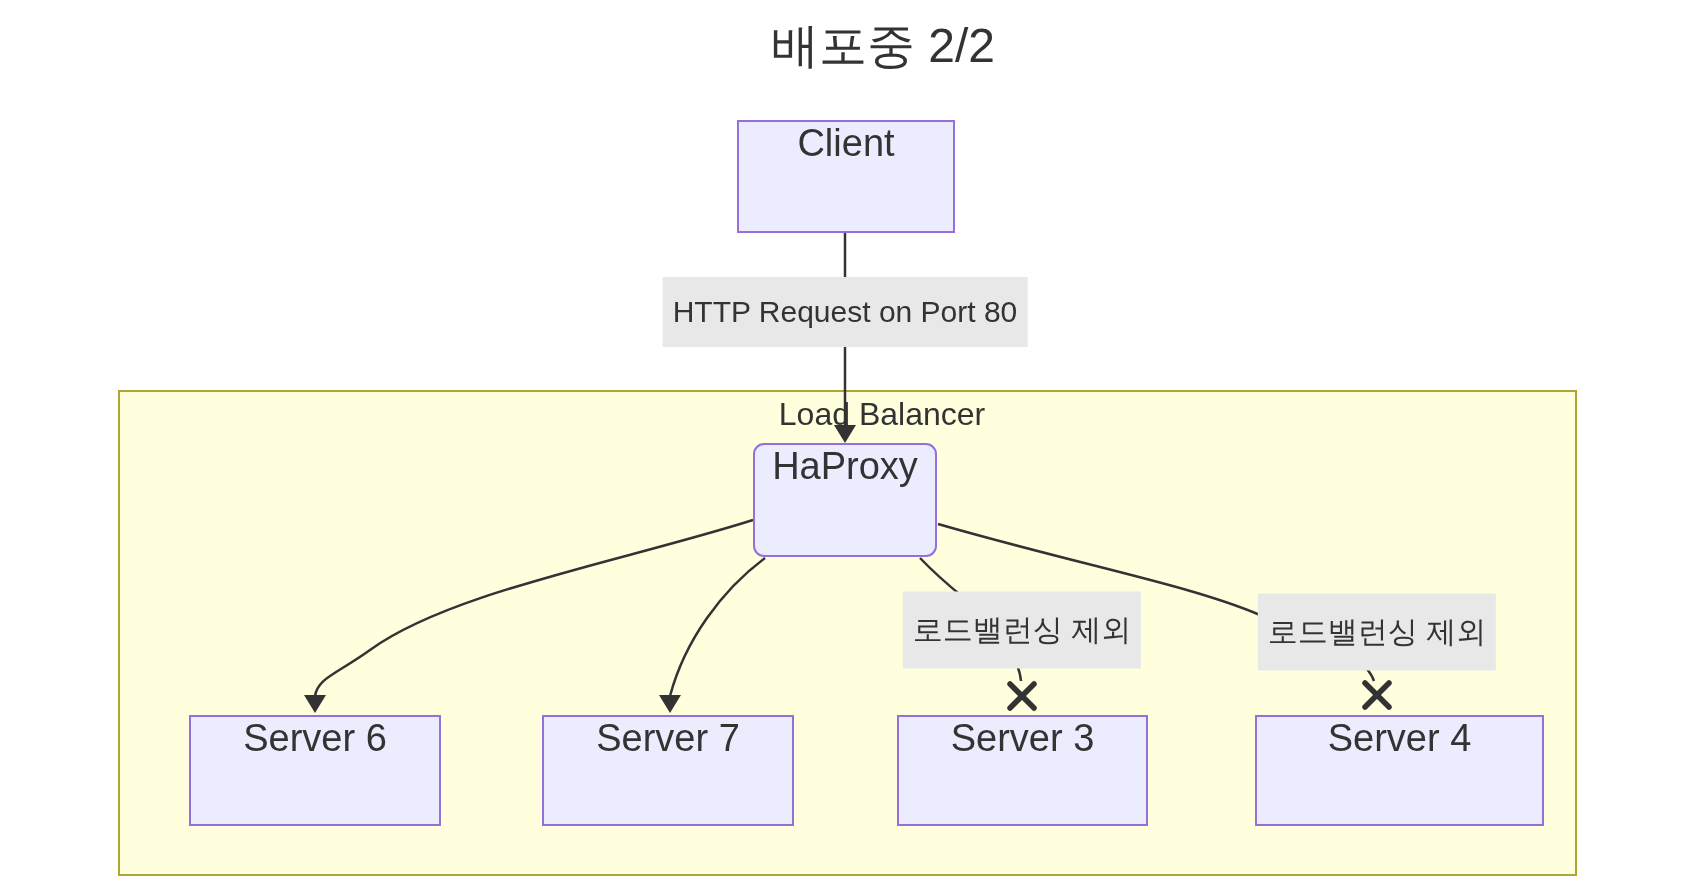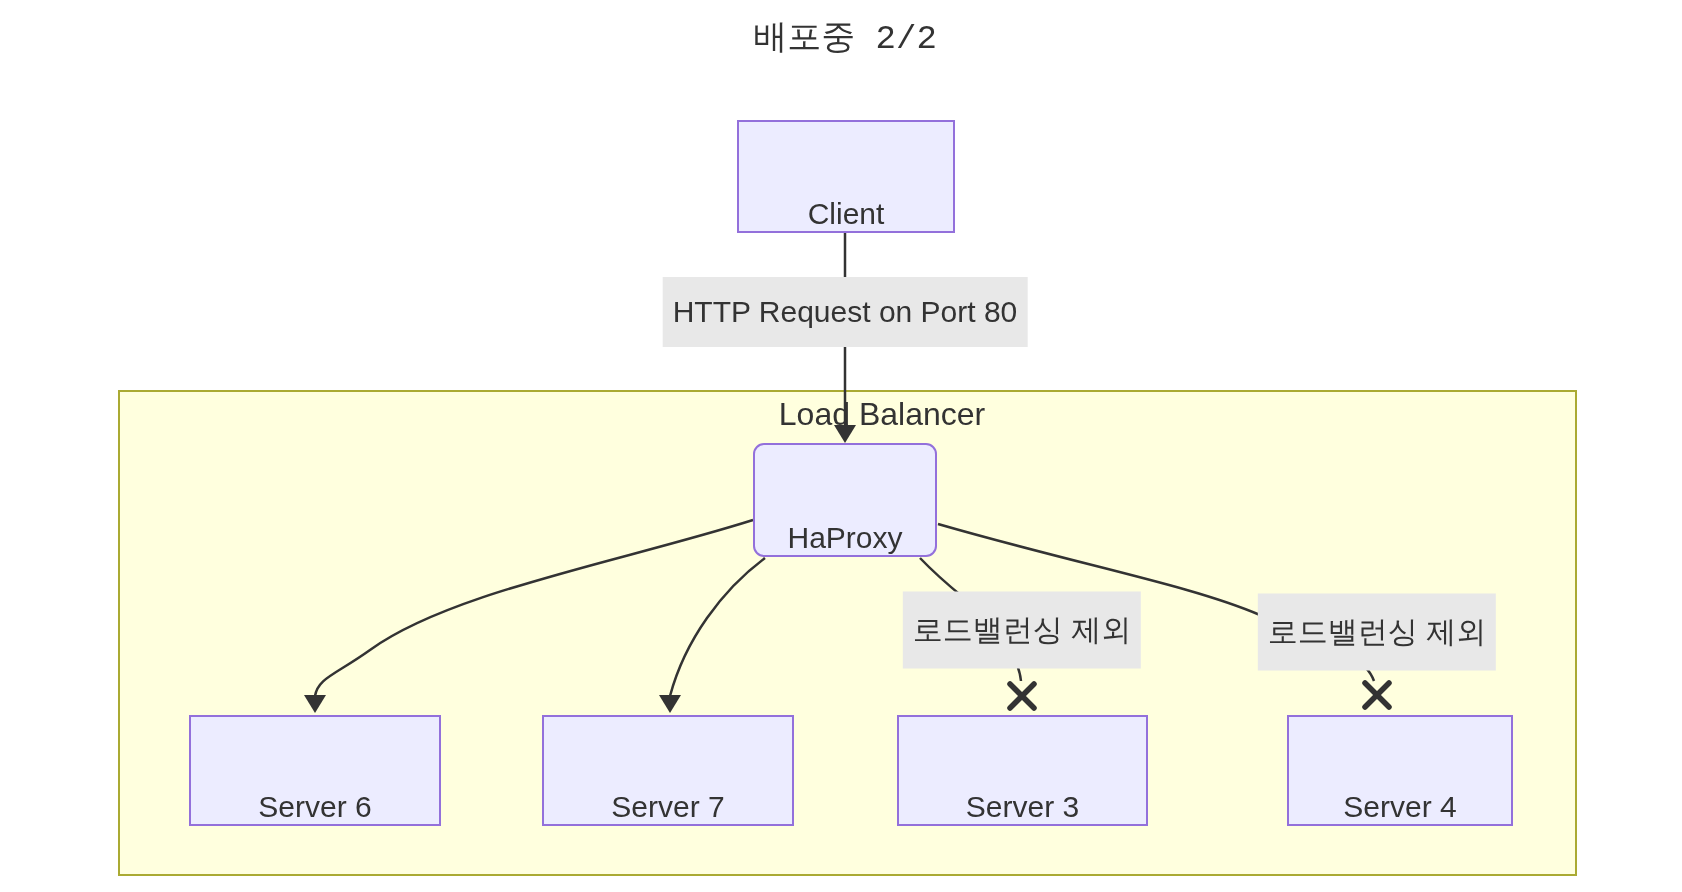--- a/index.html
+++ b/index.html
@@ -13,12 +13,11 @@
   }
   .title {
     position: absolute;
-    left: 845px; top: 14px;
+    left: 883px; top: 14px;
     transform: translateX(-50%);
-    font-size: 34px;
+    font-size: 48px;
     white-space: nowrap;
     z-index: 3;
-    font-family: Liberation Mono, monospace;
   }
   .cluster {
     position: absolute;

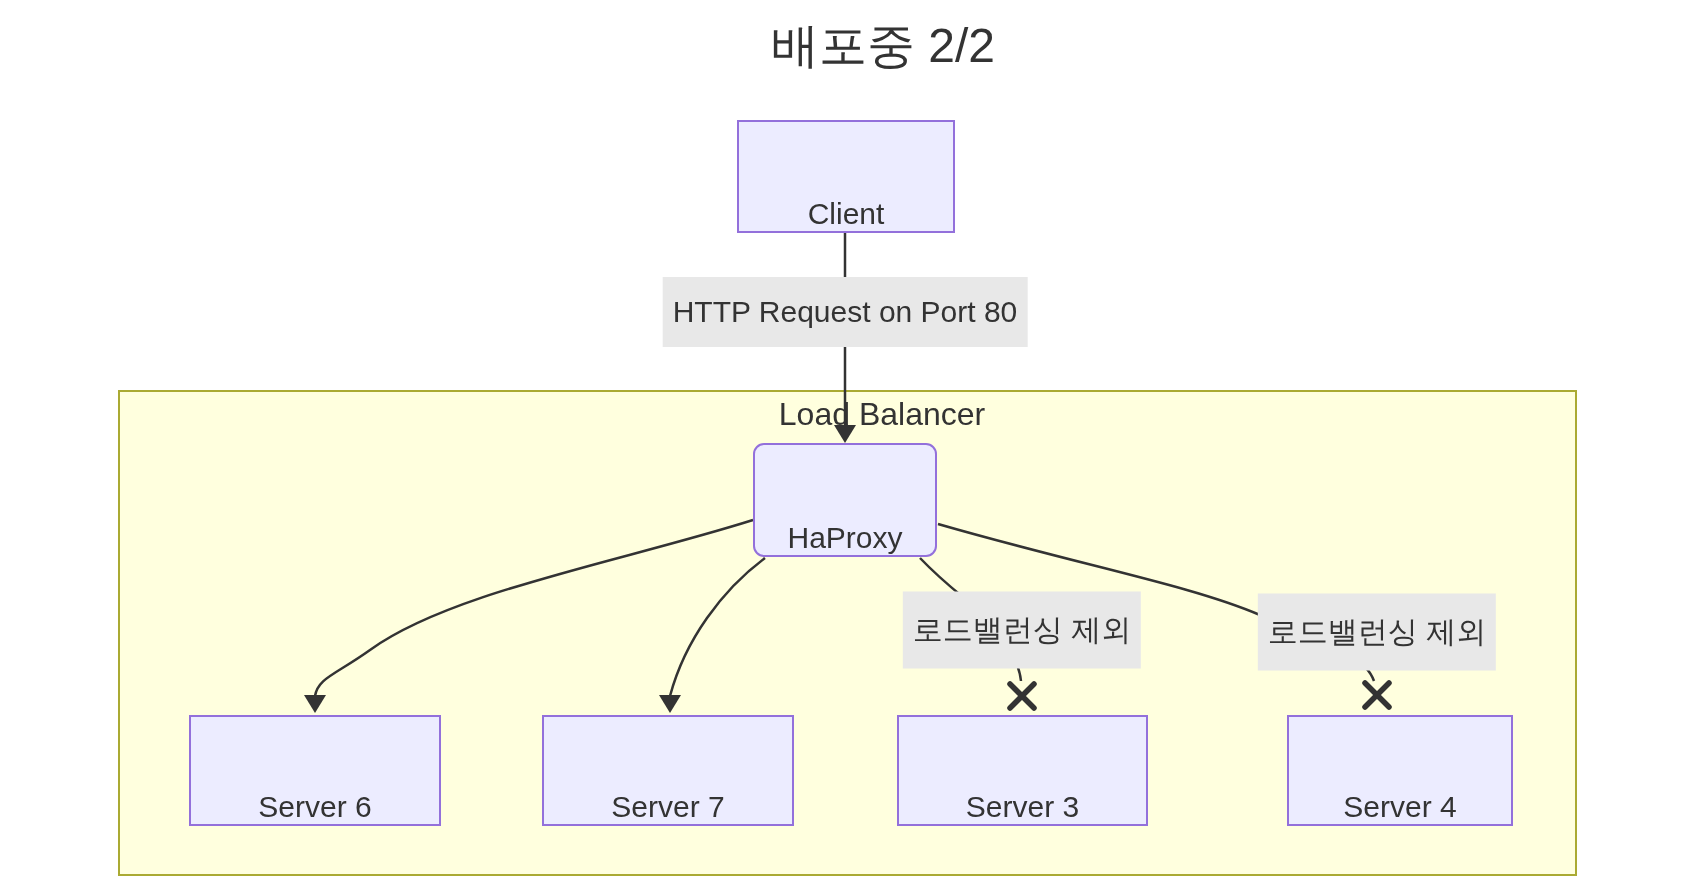--- a/index.html
+++ b/index.html
@@ -59,12 +59,12 @@
   .node {
     position: absolute;
     display: flex;
-    align-items: flex-end;
+    align-items: flex-start;
     justify-content: center;
     background: var(--node-fill, #ECECFF);
     border: 2px solid var(--node-border, #9370DB);
     box-sizing: border-box;
-    font-size: 30px;
+    font-size: 38px;
     white-space: nowrap;
     z-index: 2;
   }

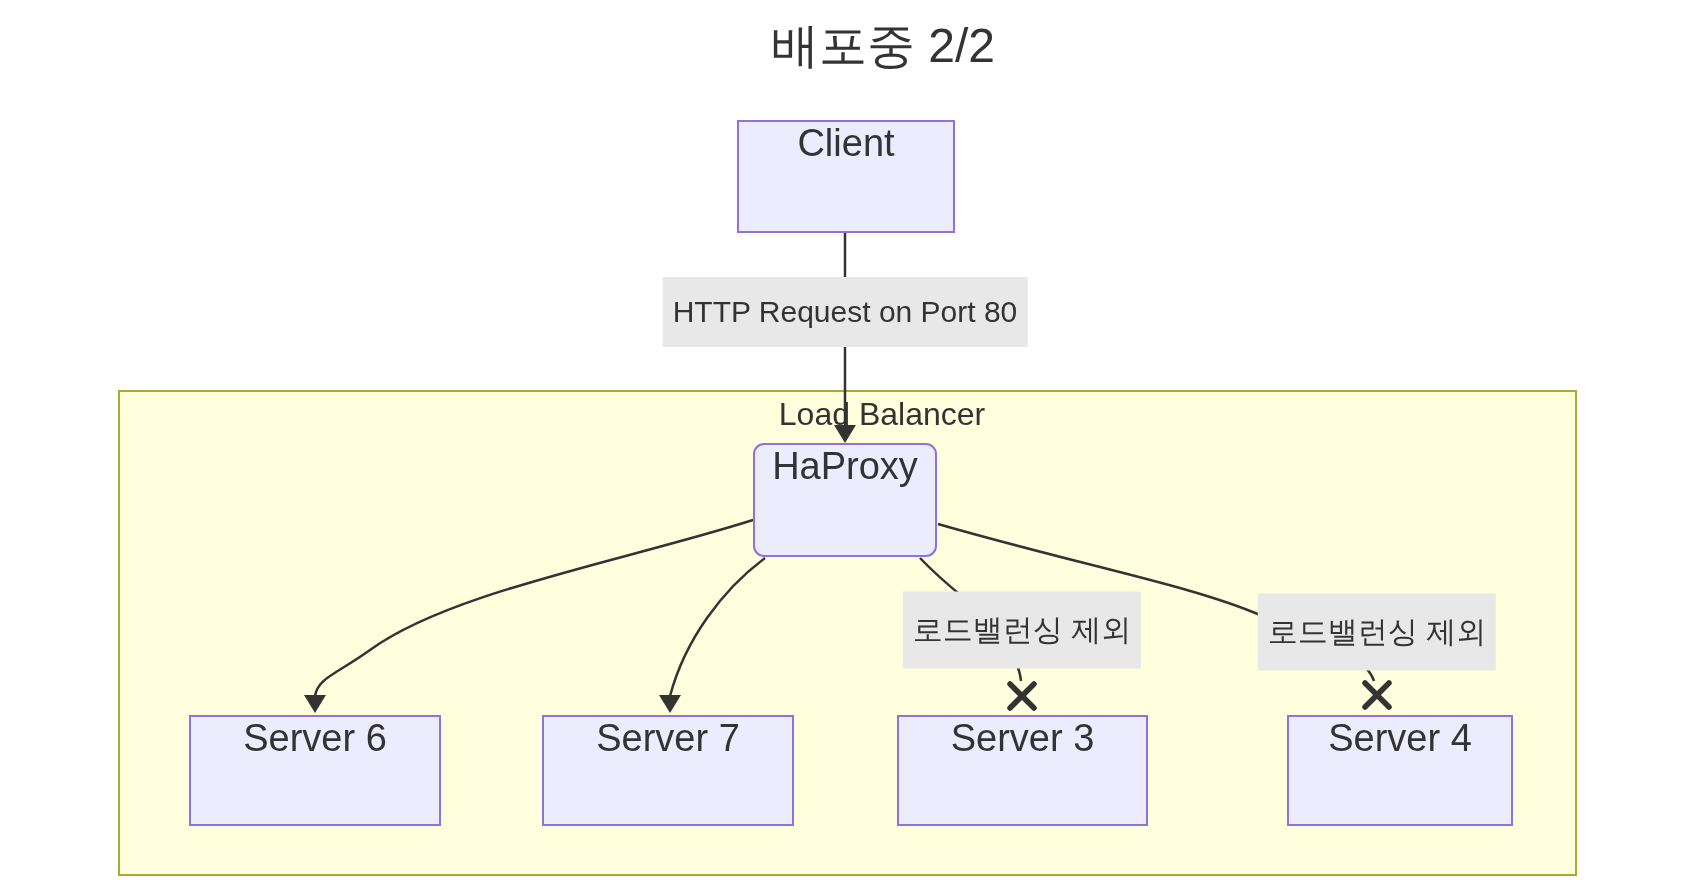--- a/index.html
+++ b/index.html
@@ -73,7 +73,7 @@
   #node-server1 { left: 189px;  top: 715px; width: 252px; height: 111px; }
   #node-server2 { left: 542px;  top: 715px; width: 252px; height: 111px; }
   #node-server3 { left: 897px;  top: 715px; width: 251px; height: 111px; }
-  #node-server4 { left: 1287px; top: 715px; width: 226px; height: 111px; }
+  #node-server4 { left: 1255px; top: 715px; width: 289px; height: 111px; }
   .edge-label {
     position: absolute;
     transform: translate(-50%, -50%);

